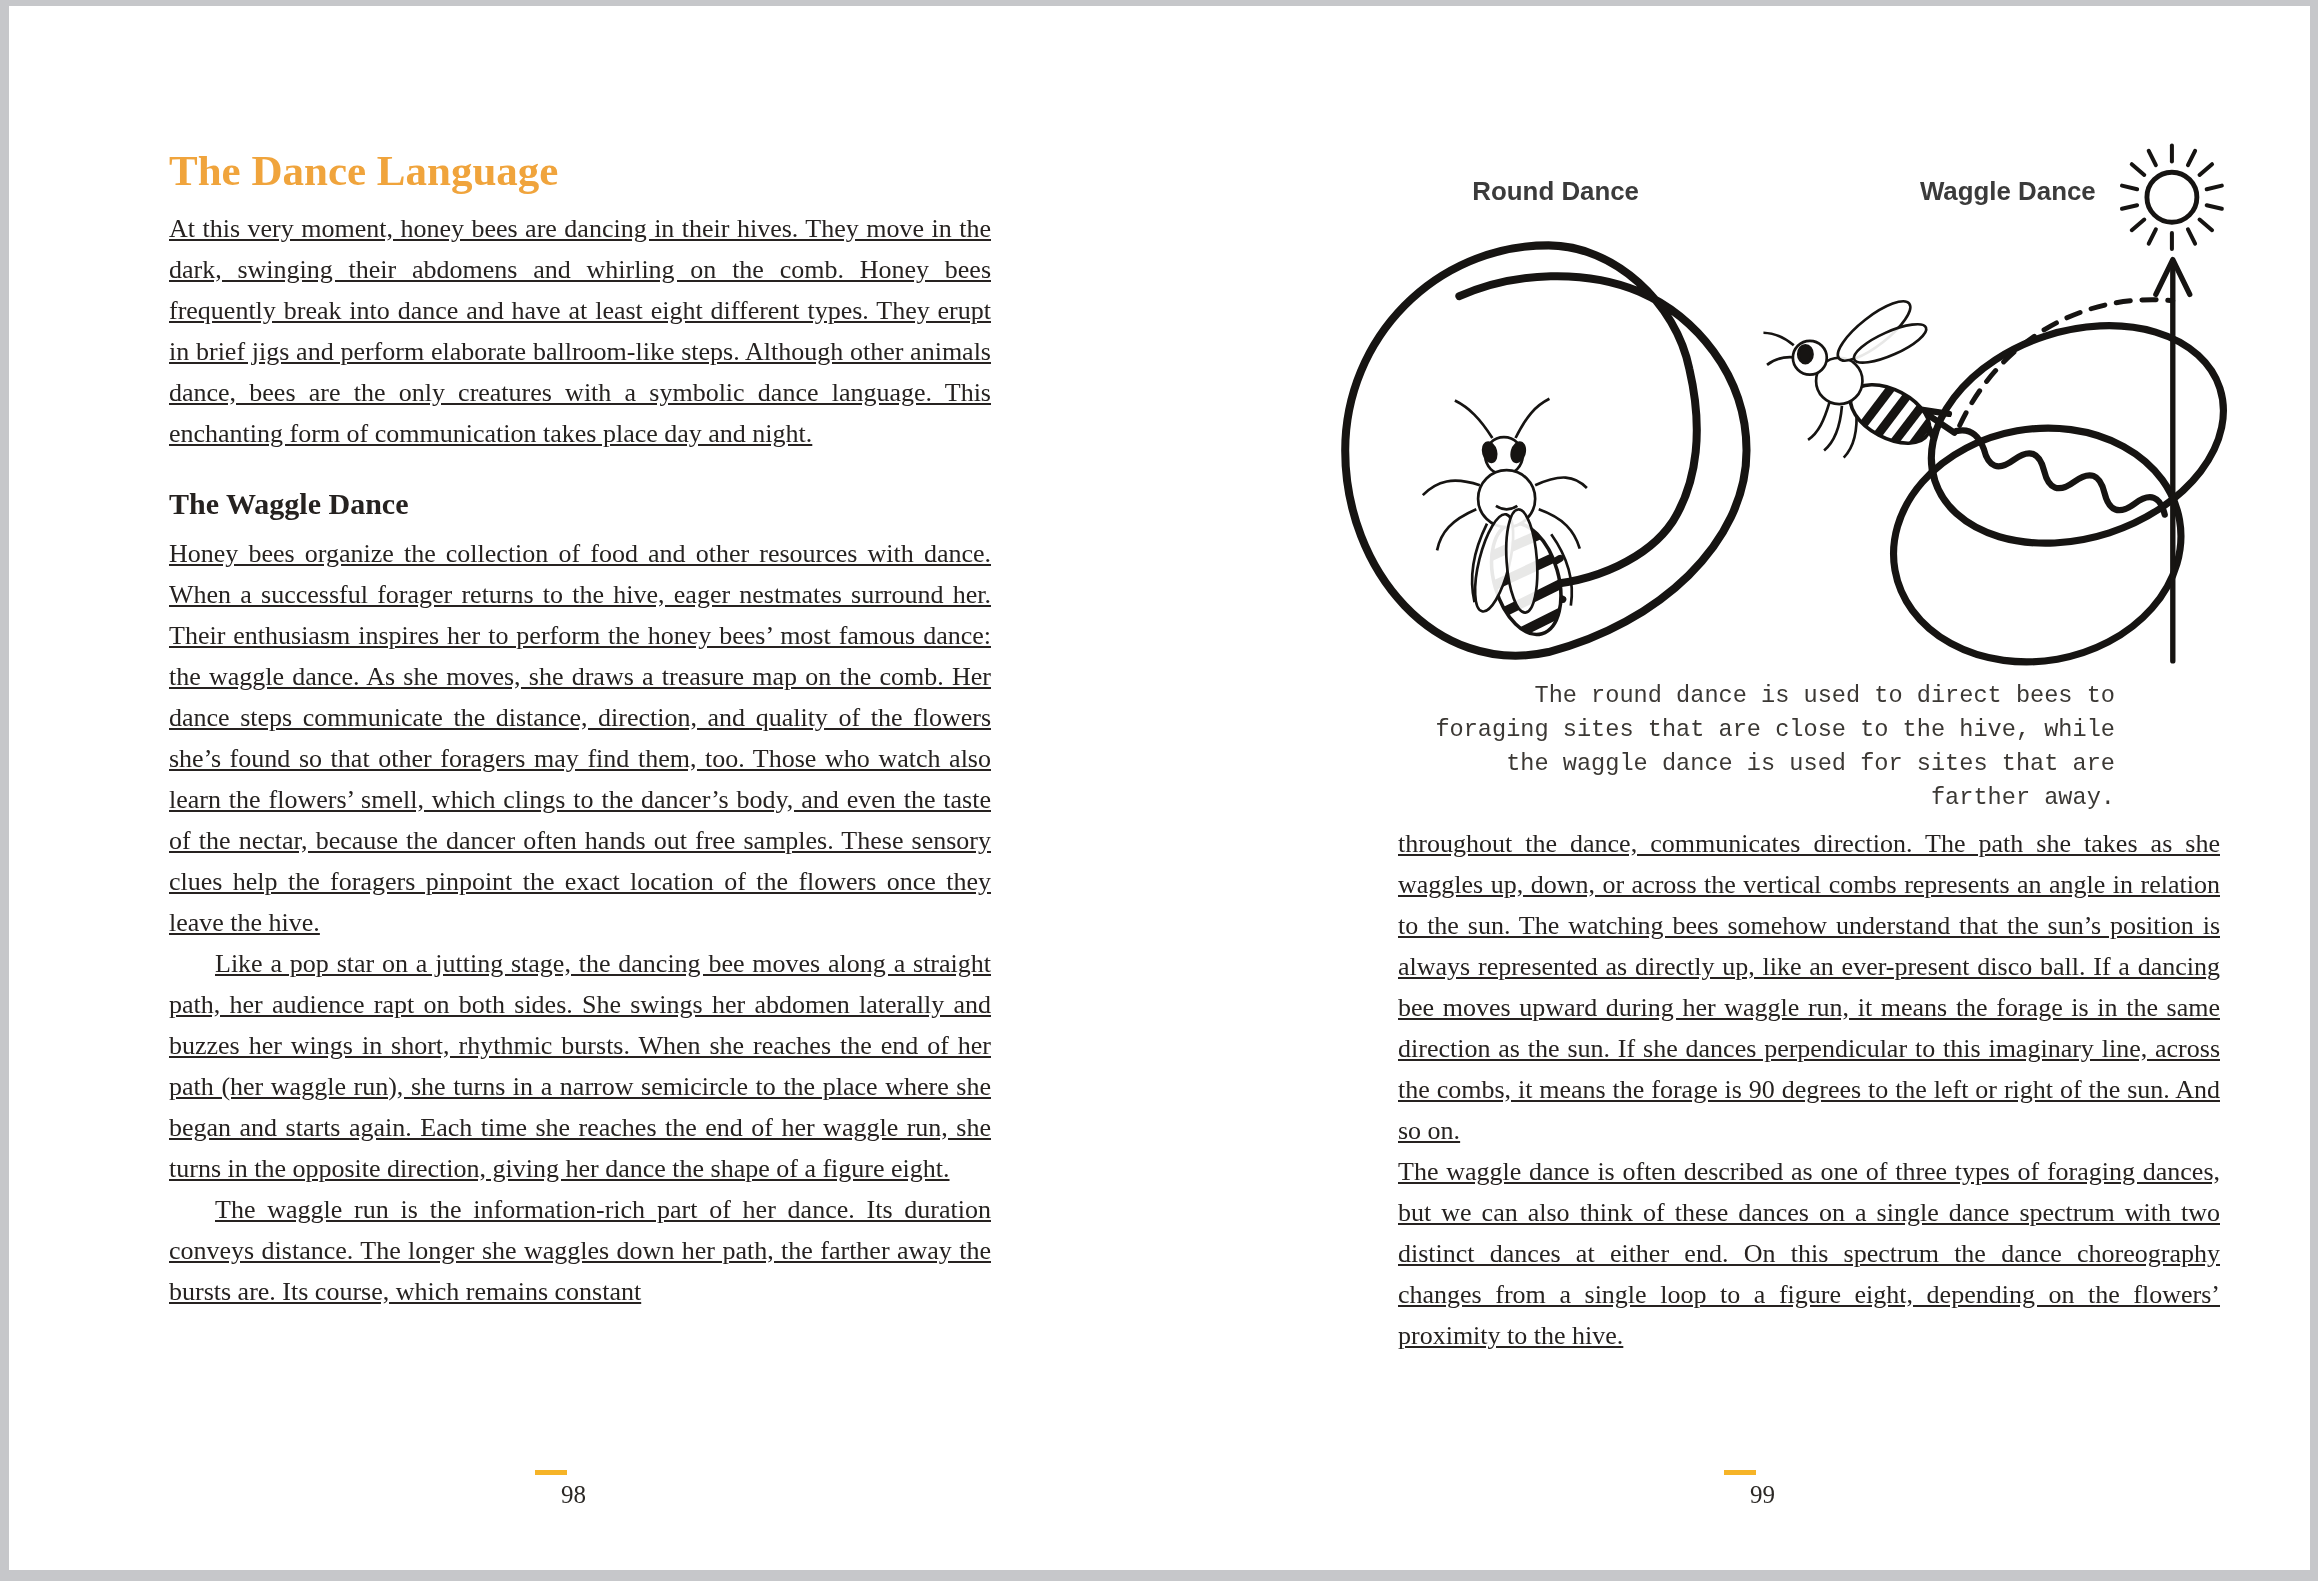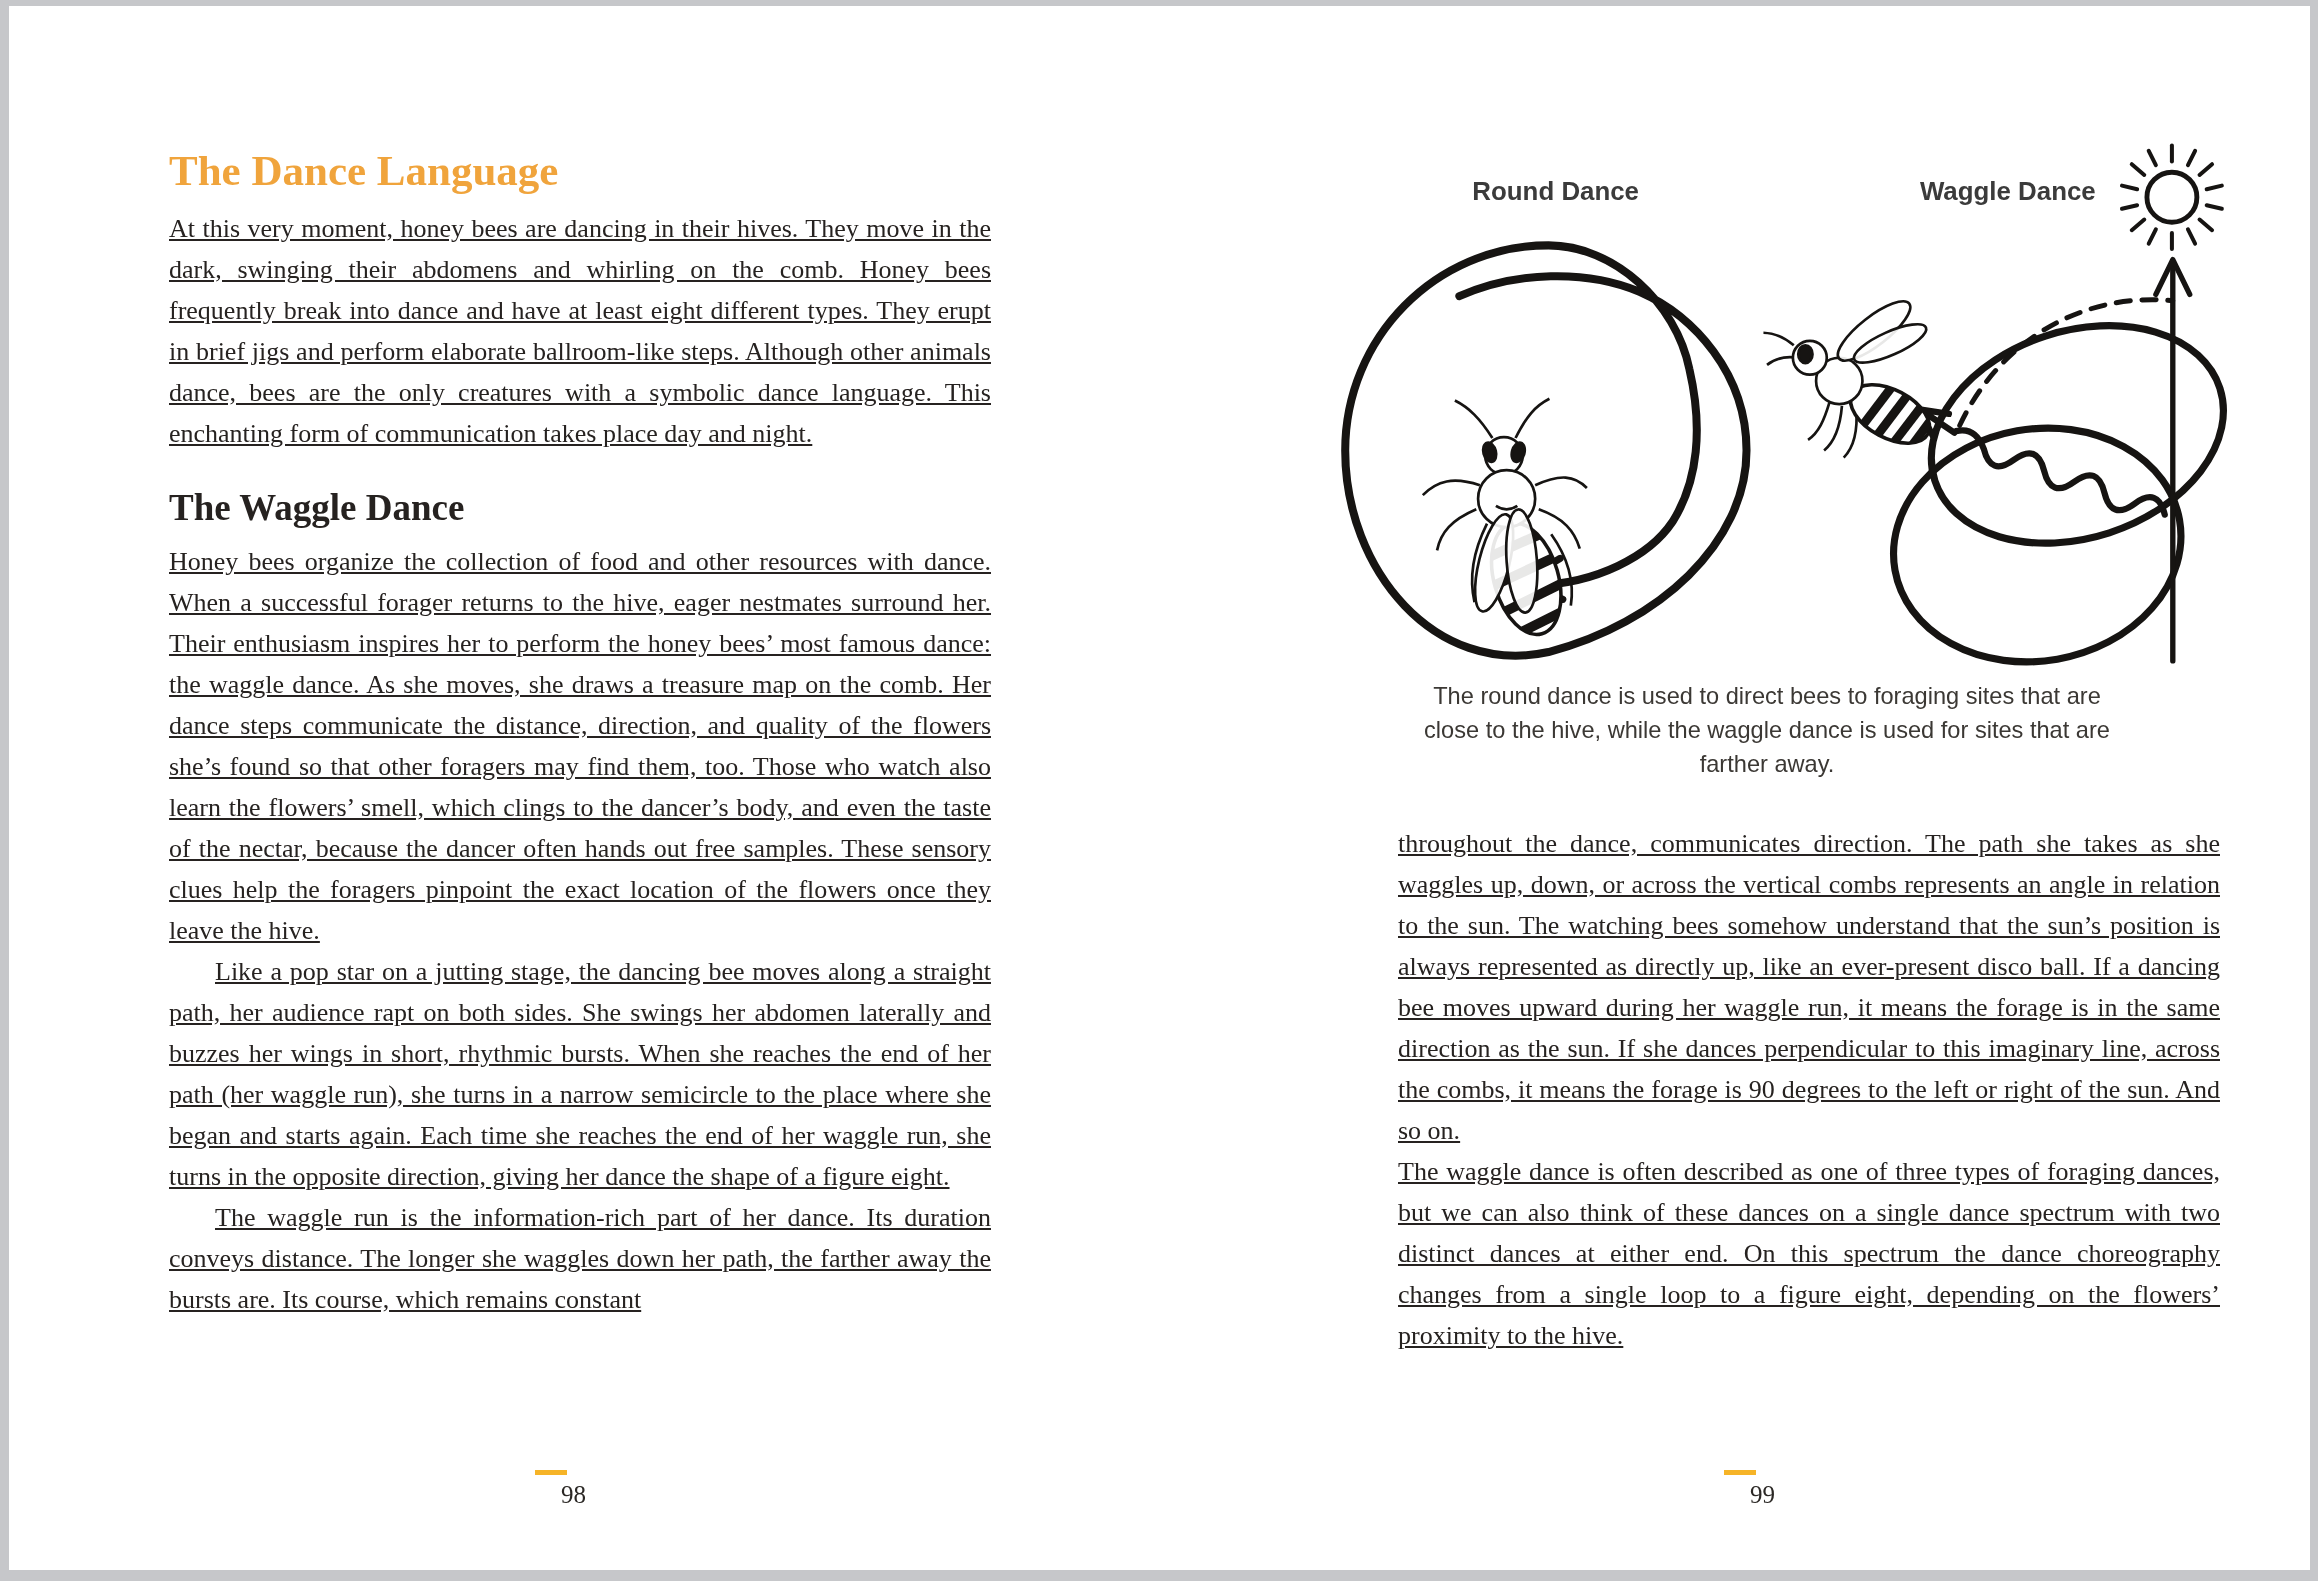--- a/index.html
+++ b/index.html
@@ -40,7 +40,7 @@
     margin:0 0 12.5px 0;text-align:left;letter-spacing:0;
   }
   h2.section-heading{
-    font-size:37px;line-height:1.2;font-weight:700;color:var(--text);
+    font-size:30px;line-height:1.2;font-weight:700;color:var(--text);
     margin:32px 0 10.7px 0;text-align:left;
   }
   .col-right h2.section-heading{margin-top:27px;}

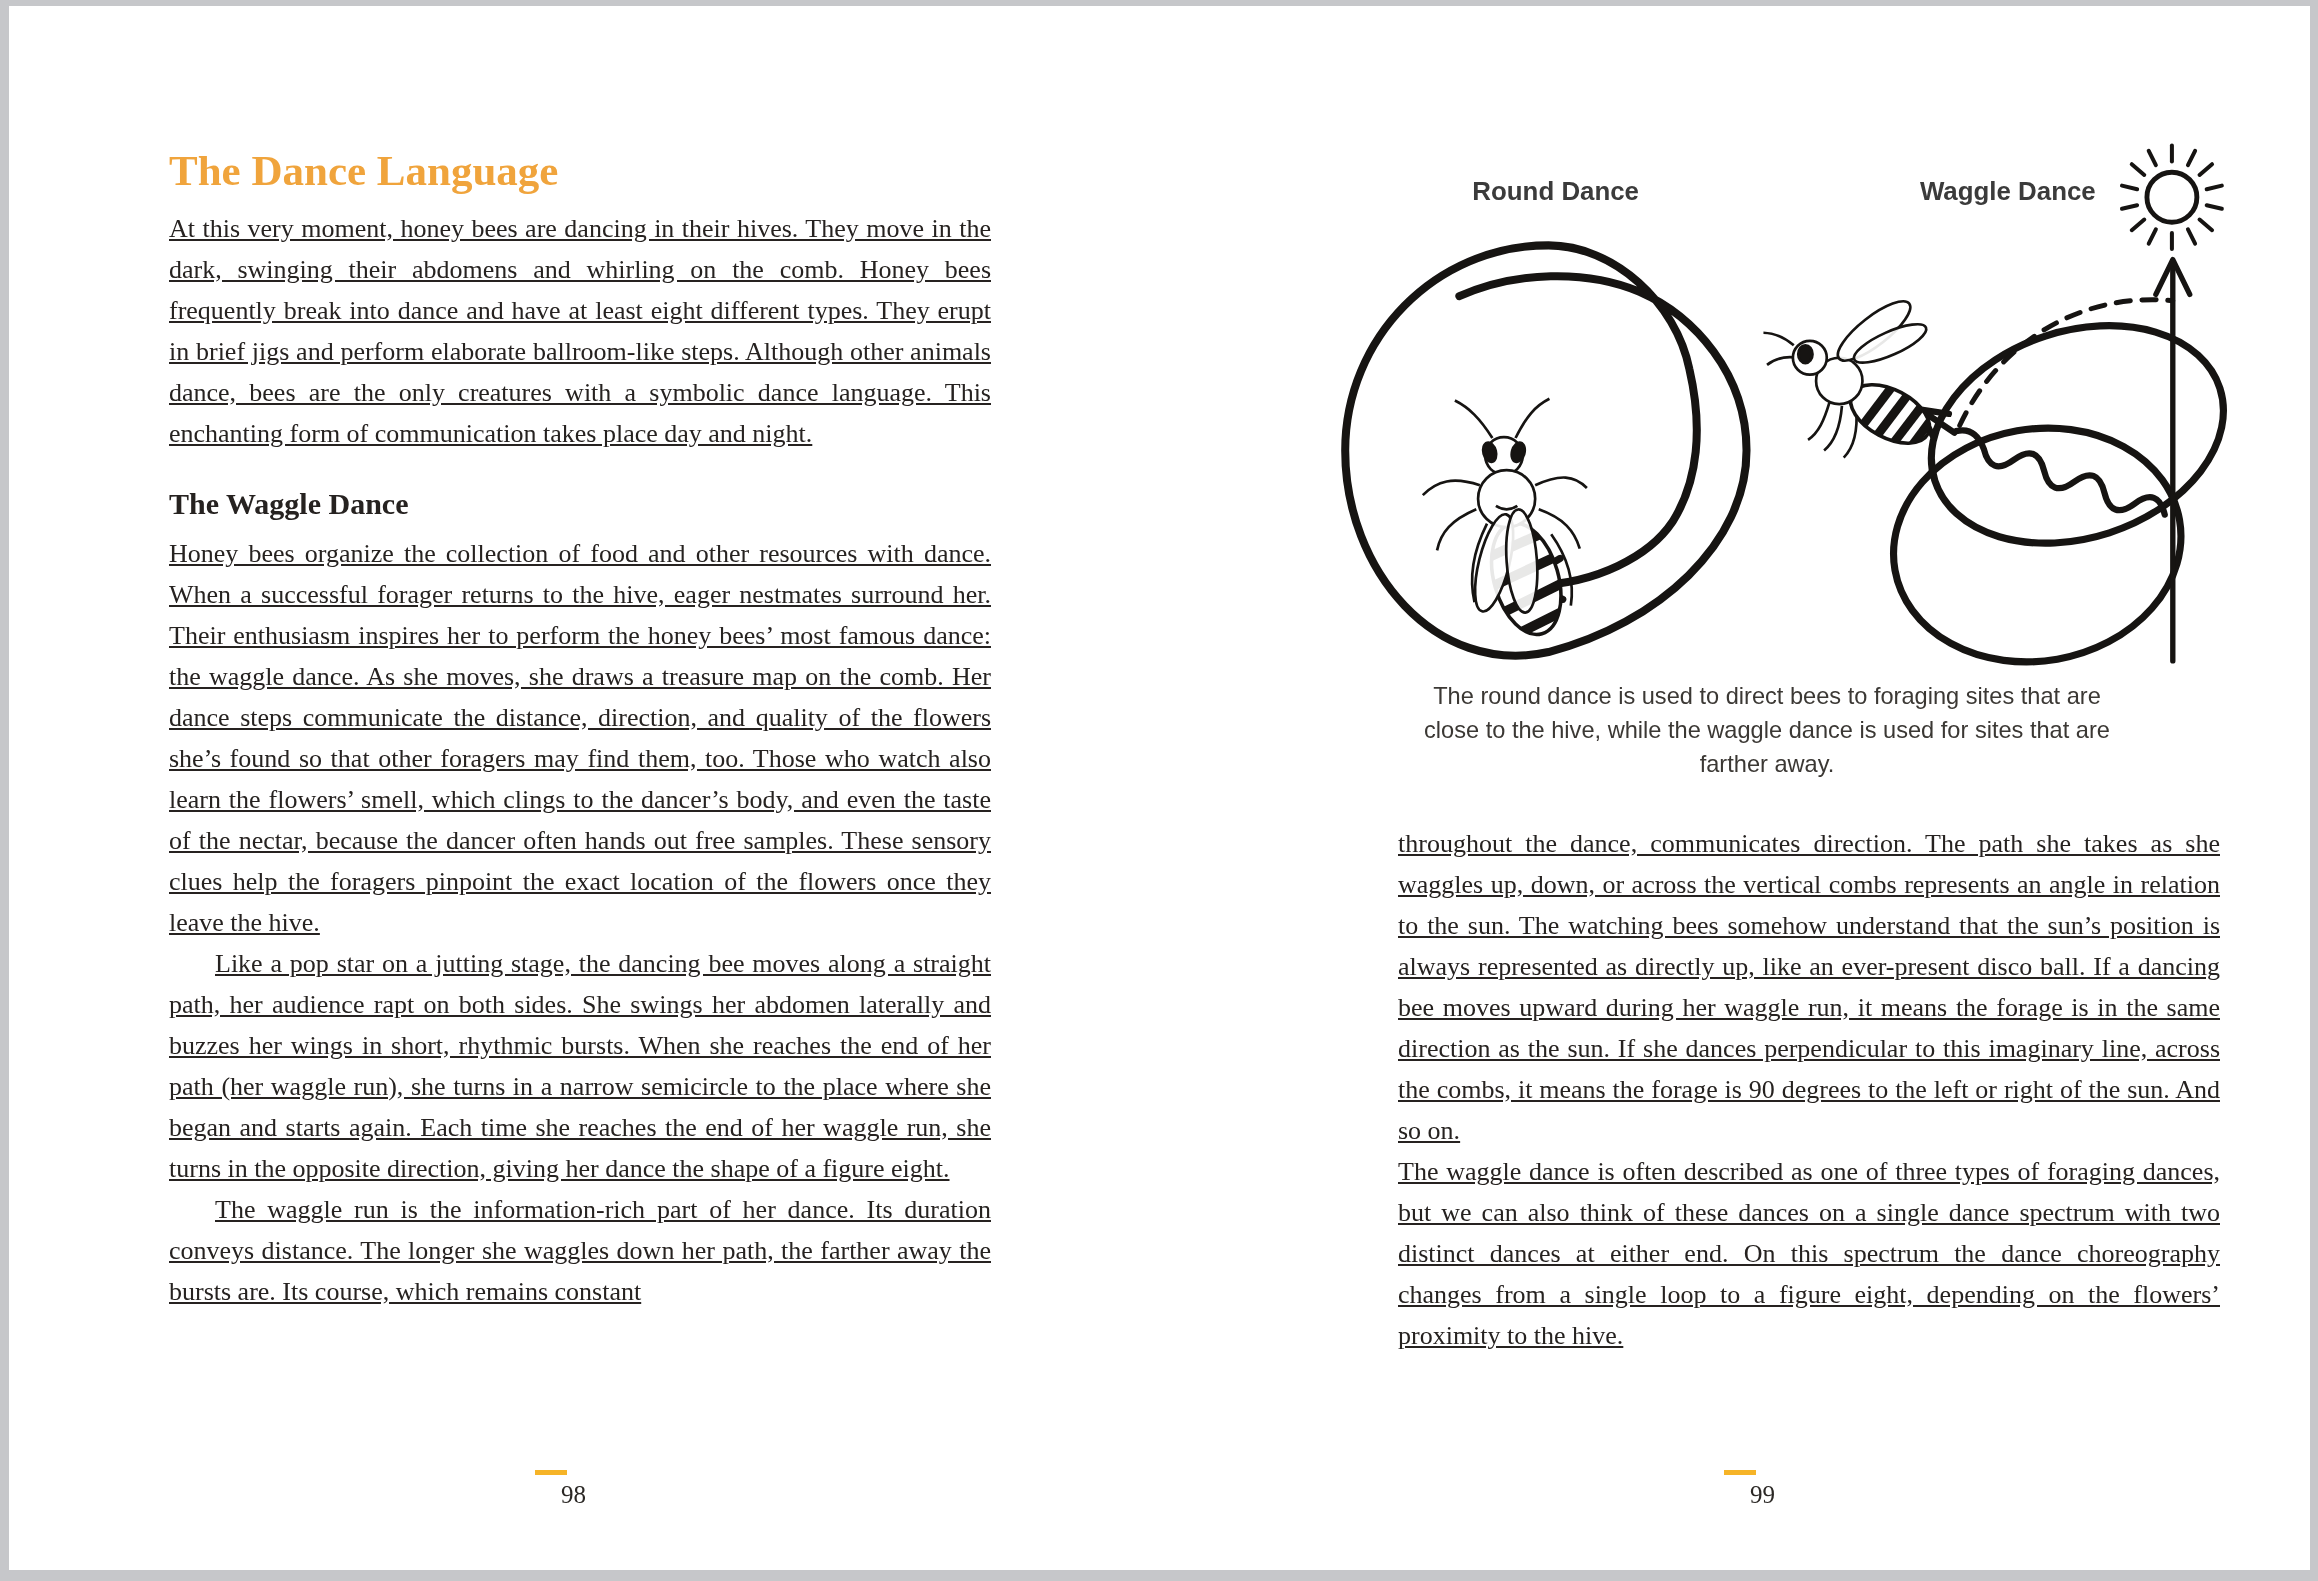--- a/index.html
+++ b/index.html
@@ -49,9 +49,9 @@
 
   .fig-caption{
     position:absolute;left:260px;top:673px;width:696px;
-    font-family:Liberation Sans, sans-serif;
+    font-family:Liberation Mono, monospace;
     font-size:23.6px;line-height:34px;color:#3b3834;
-    text-align:center;
+    text-align:right;
   }
   .figure-svg{position:absolute;left:178px;top:127px;width:910px;height:544px;}
   .fig-label{

